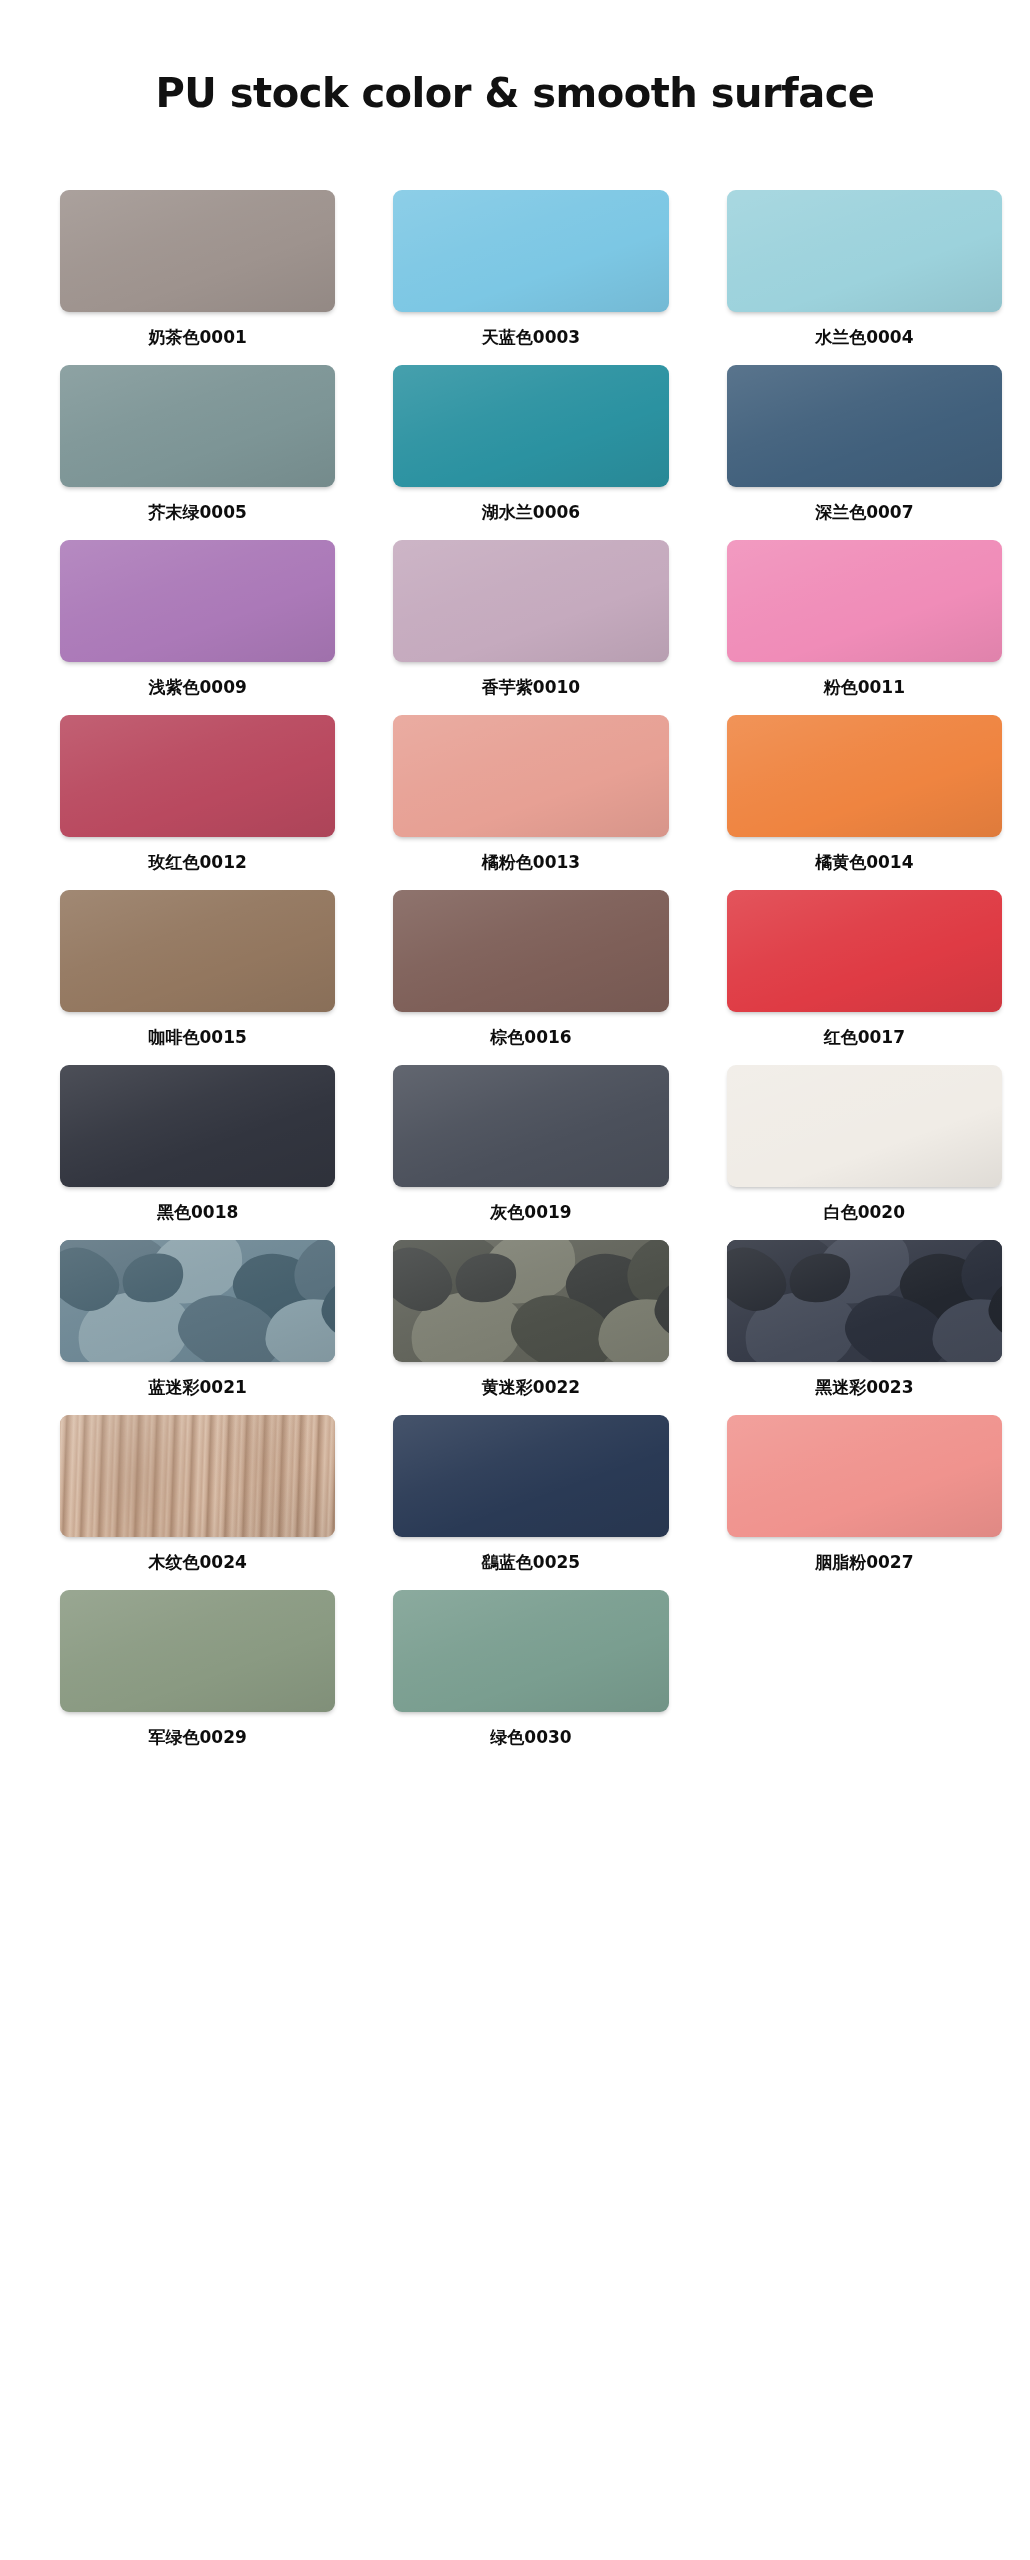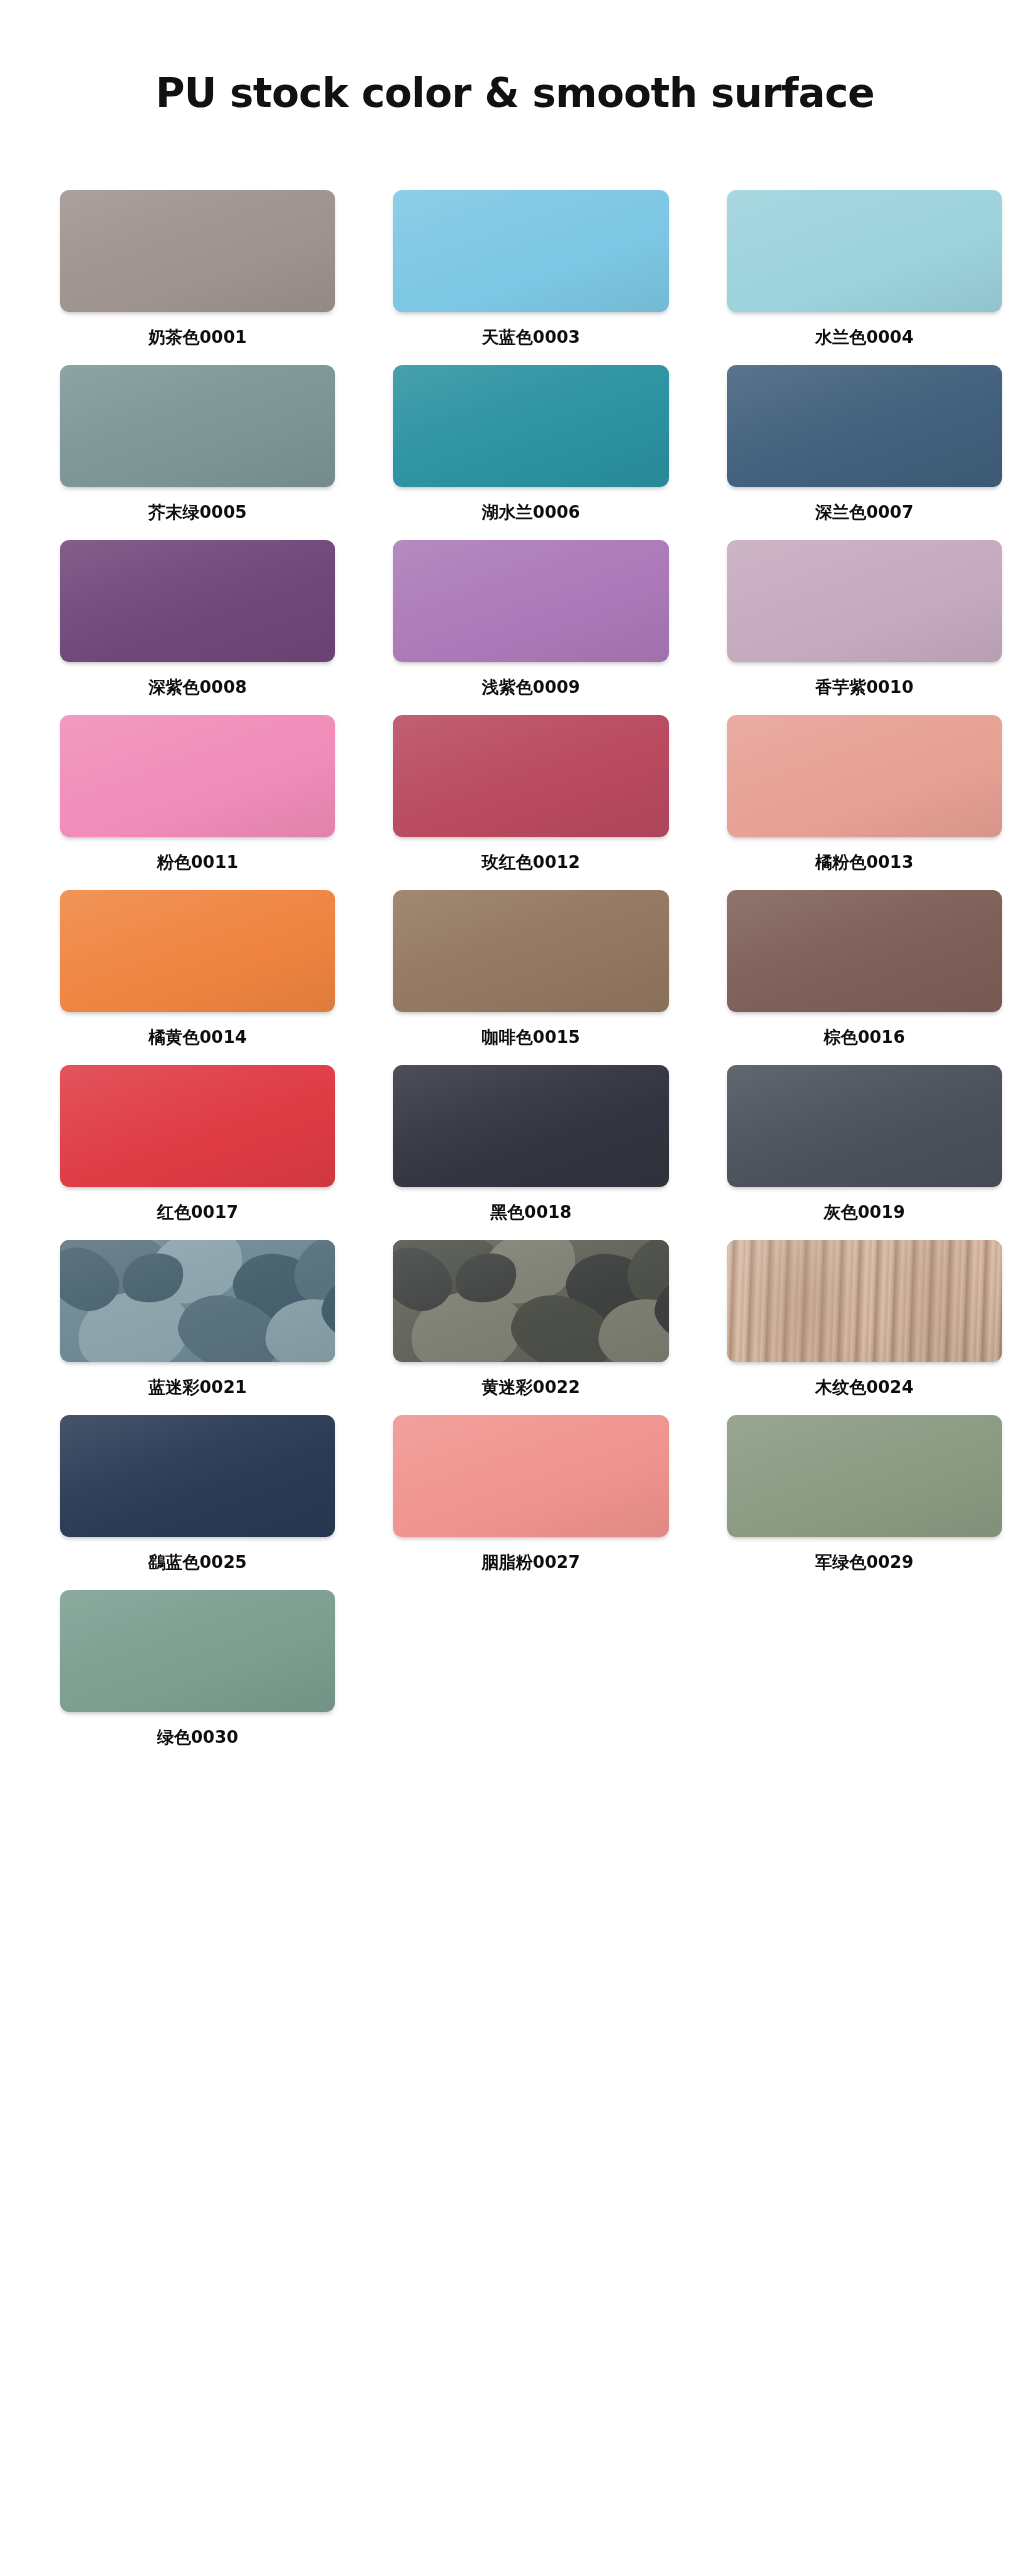--- a/index.html
+++ b/index.html
@@ -128,12 +128,6 @@
           <div class="sheen"></div>
         </div>
         <div class="swatch-label">深兰色0007</div>
-      </div>
-      <div class="swatch-cell">
-        <div class="swatch-chip" style="background: rgb(113, 71, 122);">
-          <div class="sheen"></div>
-        </div>
-        <div class="swatch-label">深紫色0008</div>
       </div>
       <div class="swatch-cell">
         <div class="swatch-chip" style="background: rgb(171, 121, 184);">

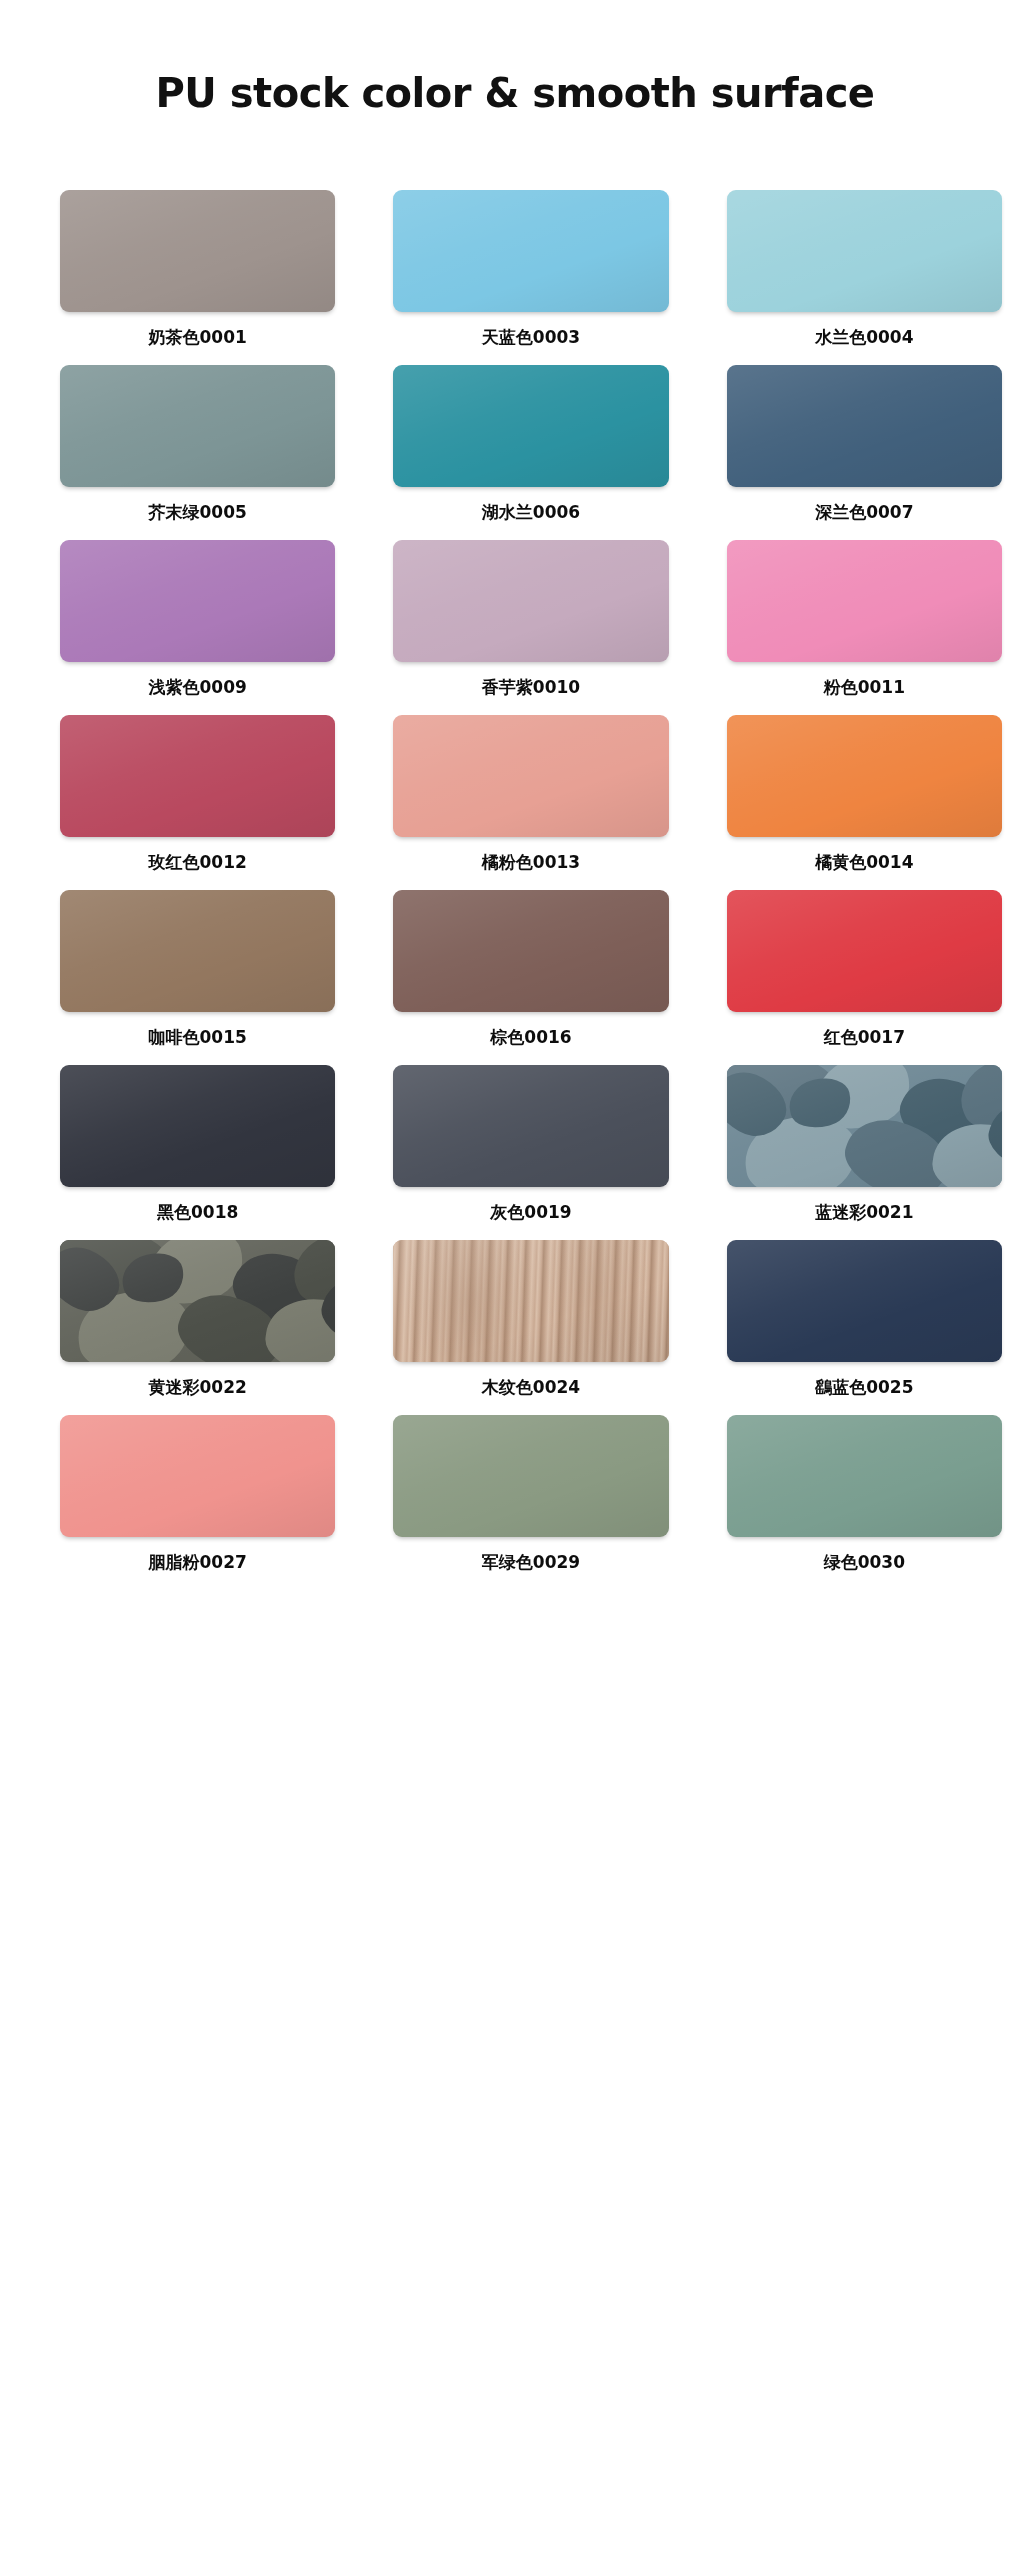--- a/index.html
+++ b/index.html
@@ -194,6 +194,12 @@
           <div class="sheen"></div>
         </div>
         <div class="swatch-label">灰色0019</div>
+      </div>
+      <div class="swatch-cell">
+        <div class="swatch-chip" style="background: rgb(240, 236, 230);">
+          <div class="sheen"></div>
+        </div>
+        <div class="swatch-label">白色0020</div>
       </div>
       <div class="swatch-cell">
         <div class="swatch-chip" style="background: rgb(109, 135, 148);">

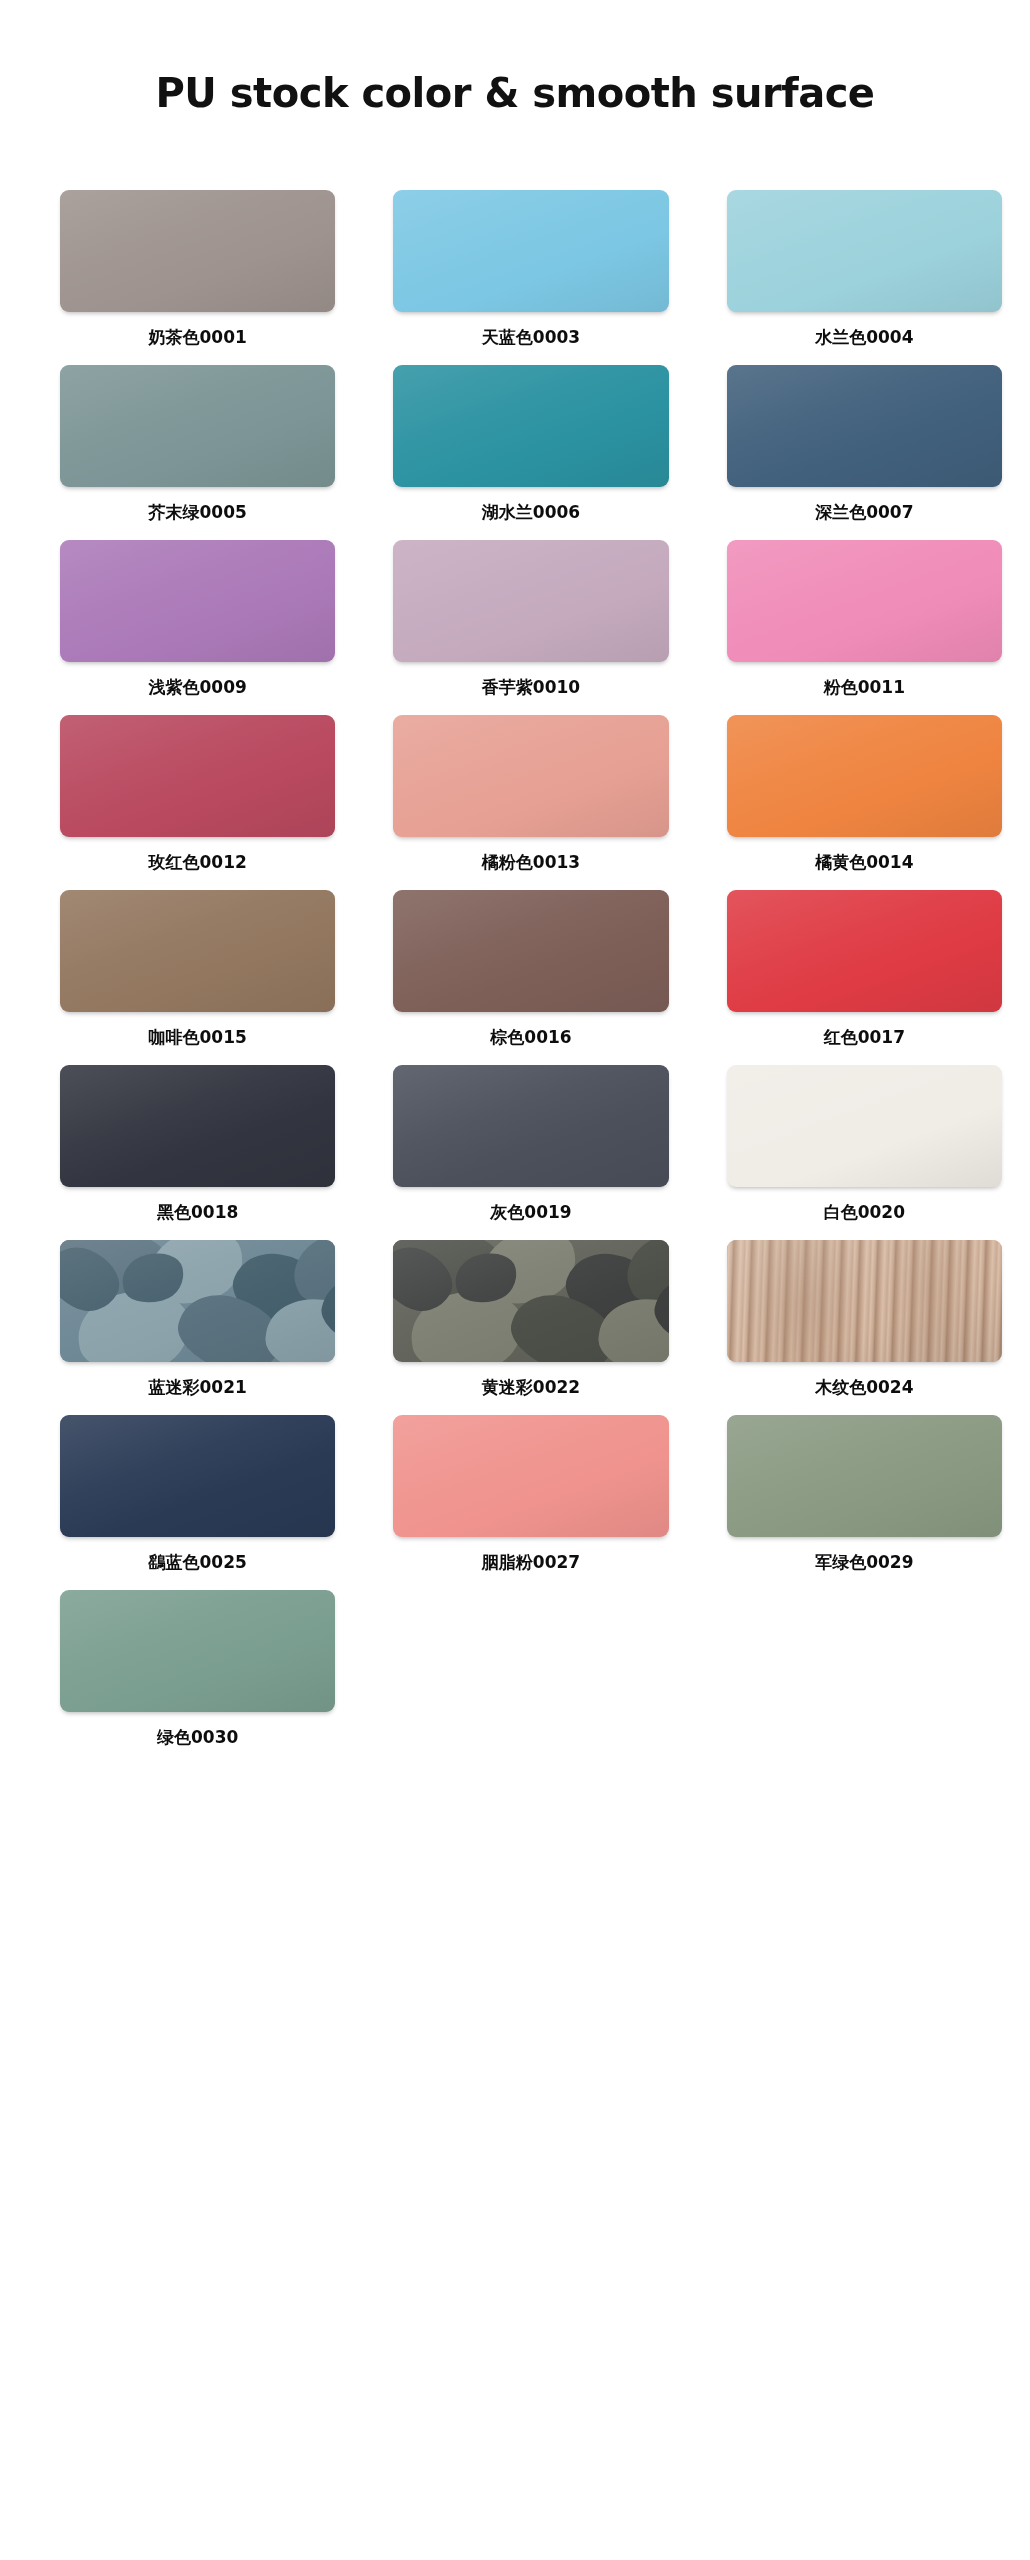--- a/index.html
+++ b/index.html
@@ -238,6 +238,24 @@
         <div class="swatch-label">黄迷彩0022</div>
       </div>
       <div class="swatch-cell">
+        <div class="swatch-chip" style="background: rgb(53, 58, 71);">
+          <div class="pat">
+            <div class="blob" style="left: -6px; top: -12px; width: 120px; height: 78px; background: rgb(43, 48, 60); transform: rotate(12deg);"></div>
+            <div class="blob" style="left: 88px; top: -8px; width: 96px; height: 70px; background: rgb(69, 75, 89); transform: rotate(-18deg);"></div>
+            <div class="blob" style="left: 172px; top: 18px; width: 108px; height: 74px; background: rgb(35, 39, 47); transform: rotate(26deg);"></div>
+            <div class="blob" style="left: 18px; top: 52px; width: 112px; height: 80px; background: rgb(69, 75, 89); transform: rotate(-8deg);"></div>
+            <div class="blob" style="left: 118px; top: 58px; width: 104px; height: 72px; background: rgb(43, 48, 60); transform: rotate(20deg);"></div>
+            <div class="blob" style="left: 232px; top: -6px; width: 92px; height: 66px; background: rgb(43, 48, 60); transform: rotate(-24deg);"></div>
+            <div class="blob" style="left: -14px; top: 10px; width: 74px; height: 58px; background: rgb(35, 39, 47); transform: rotate(30deg);"></div>
+            <div class="blob" style="left: 206px; top: 60px; width: 110px; height: 76px; background: rgb(69, 75, 89); transform: rotate(8deg);"></div>
+            <div class="blob" style="left: 62px; top: 14px; width: 62px; height: 48px; background: rgb(35, 39, 47); transform: rotate(-14deg);"></div>
+            <div class="blob" style="left: 262px; top: 40px; width: 90px; height: 66px; background: rgb(35, 39, 47); transform: rotate(16deg);"></div>
+          </div>
+          <div class="sheen"></div>
+        </div>
+        <div class="swatch-label">黑迷彩0023</div>
+      </div>
+      <div class="swatch-cell">
         <div class="swatch-chip" style="background: rgb(201, 169, 146);">
           <div class="pat" style="background: repeating-linear-gradient(92deg, rgb(201, 169, 146) 0px, rgb(221, 195, 174) 2px, rgb(201, 169, 146) 5px, rgb(168, 134, 110) 7px, rgb(201, 169, 146) 11px, rgb(221, 195, 174) 14px, rgb(201, 169, 146) 18px); opacity: 0.85;"></div>
           <div class="pat" style="background: radial-gradient(90px 200px at 28% 50%, rgba(168, 134, 110, 0.4) 0%, transparent 70%), radial-gradient(70px 180px at 74% 40%, rgba(168, 134, 110, 0.3) 0%, transparent 72%);"></div>

